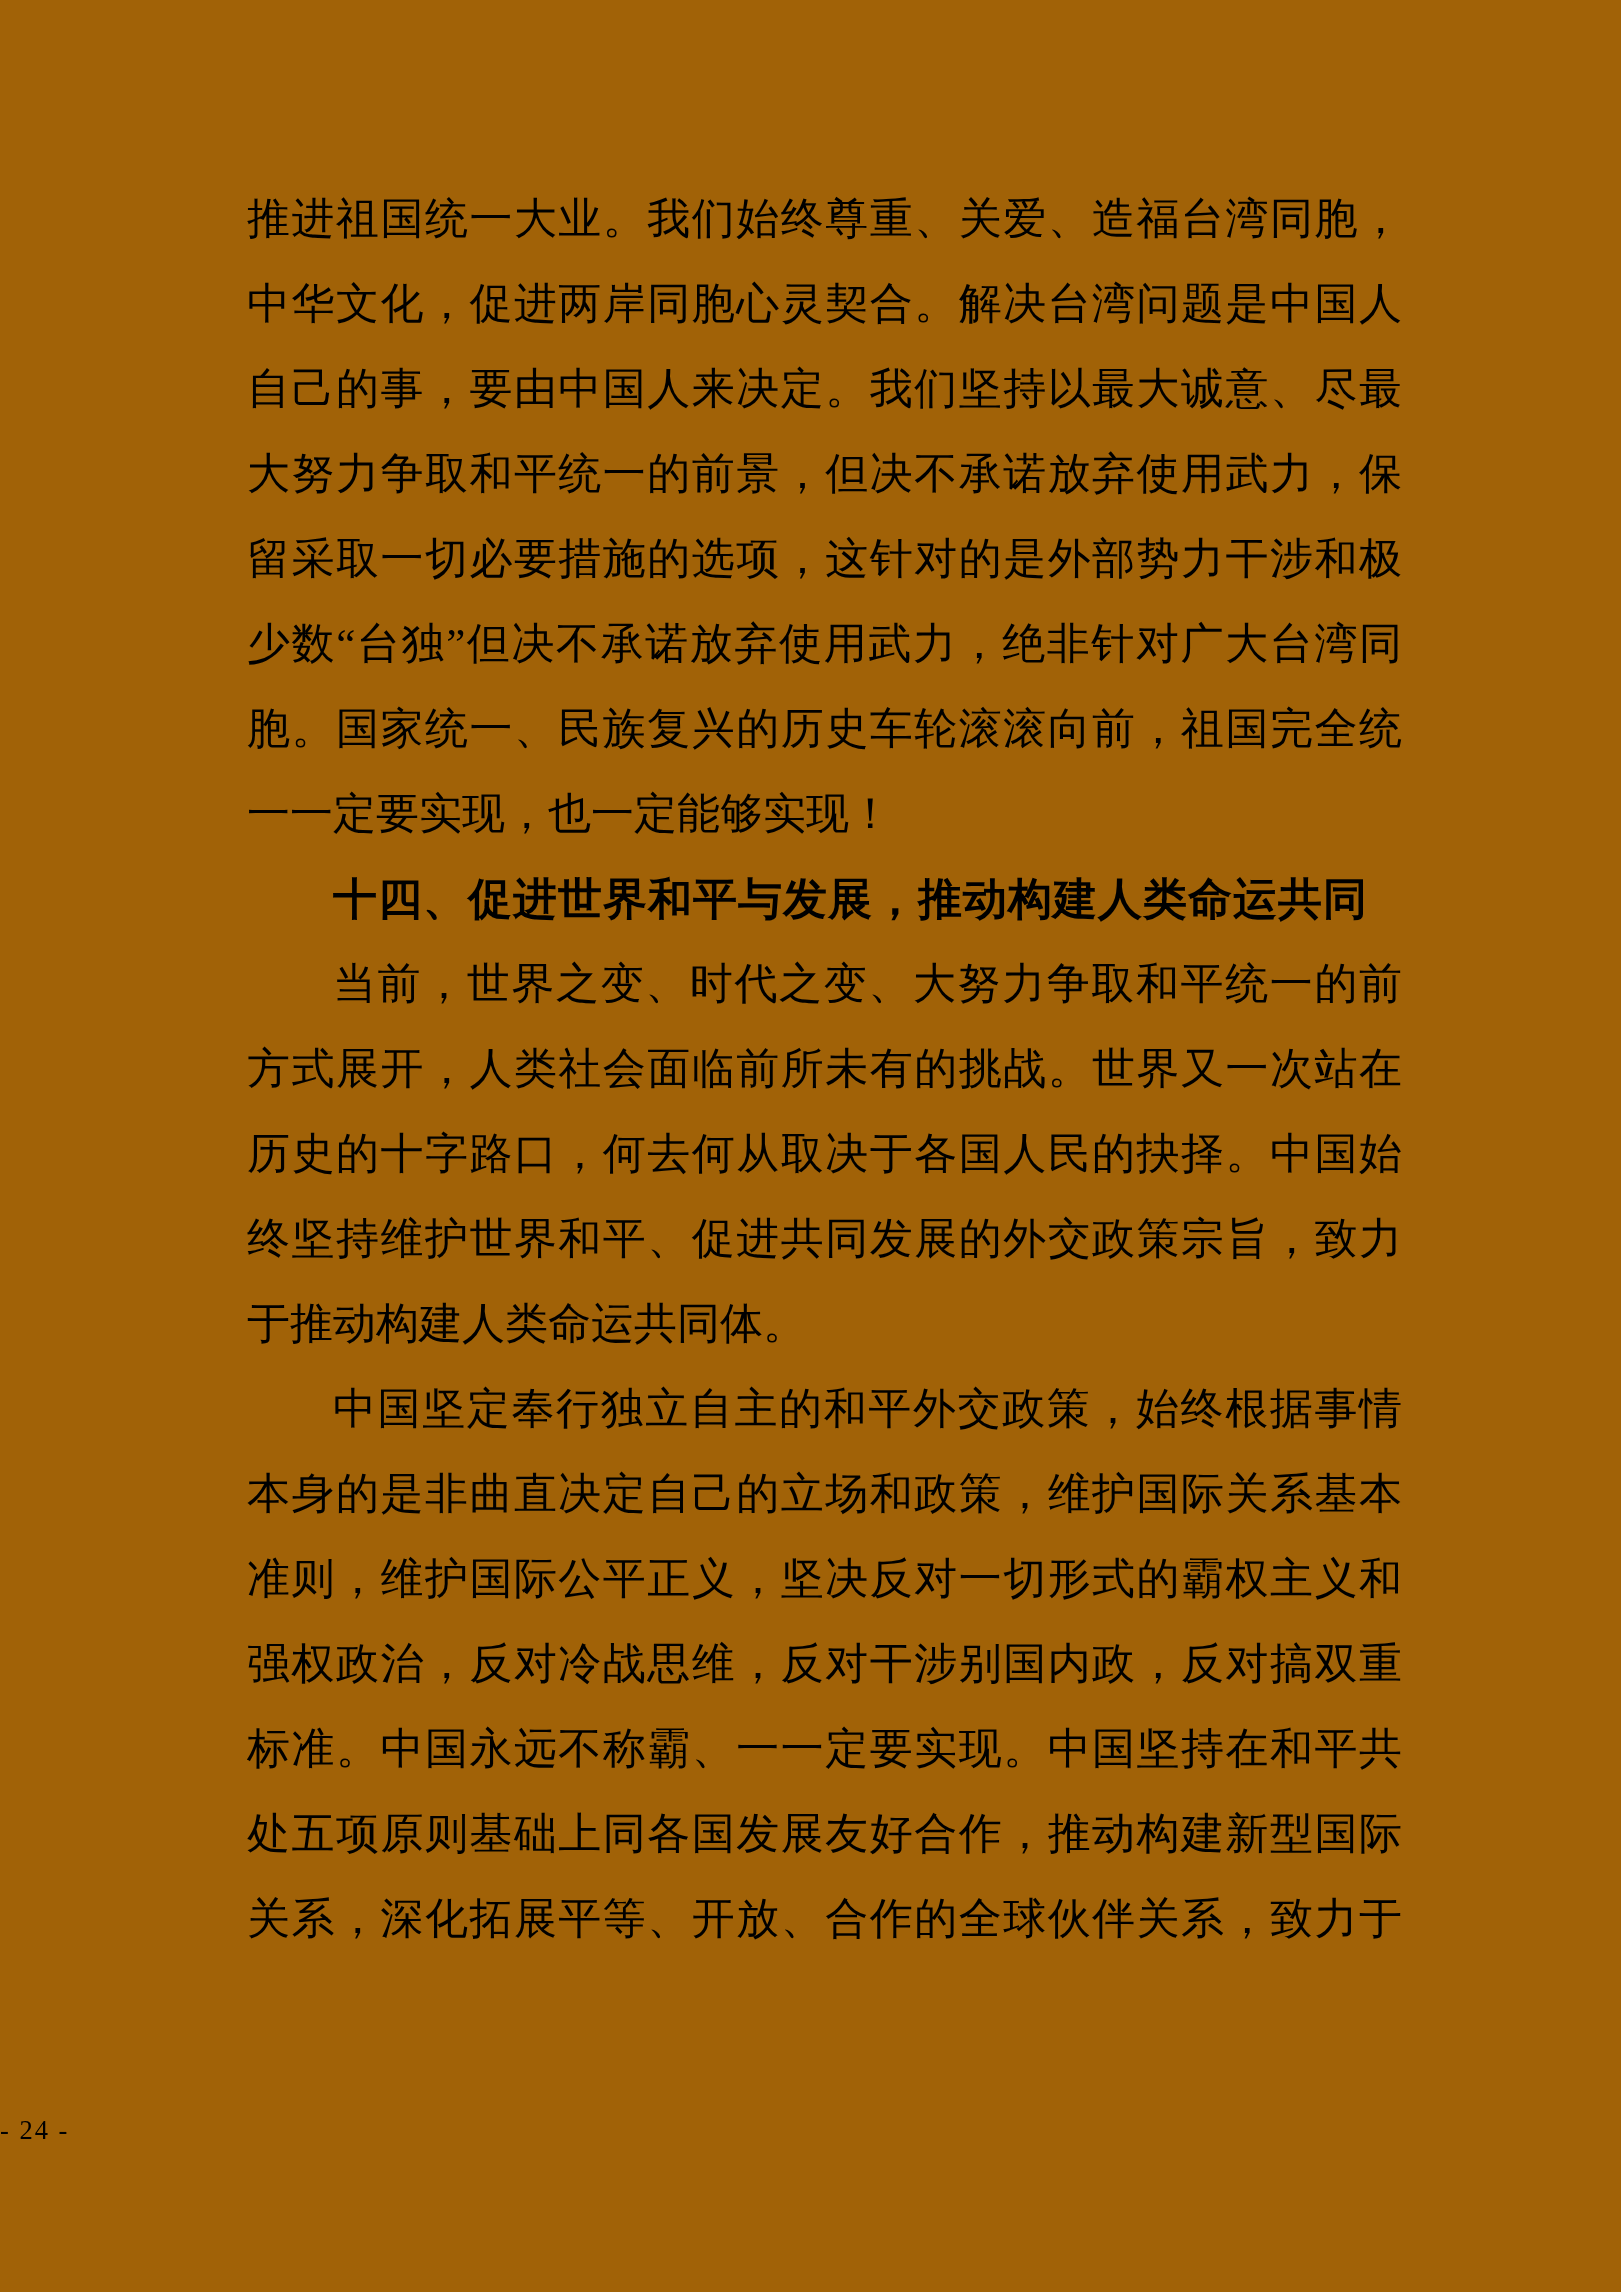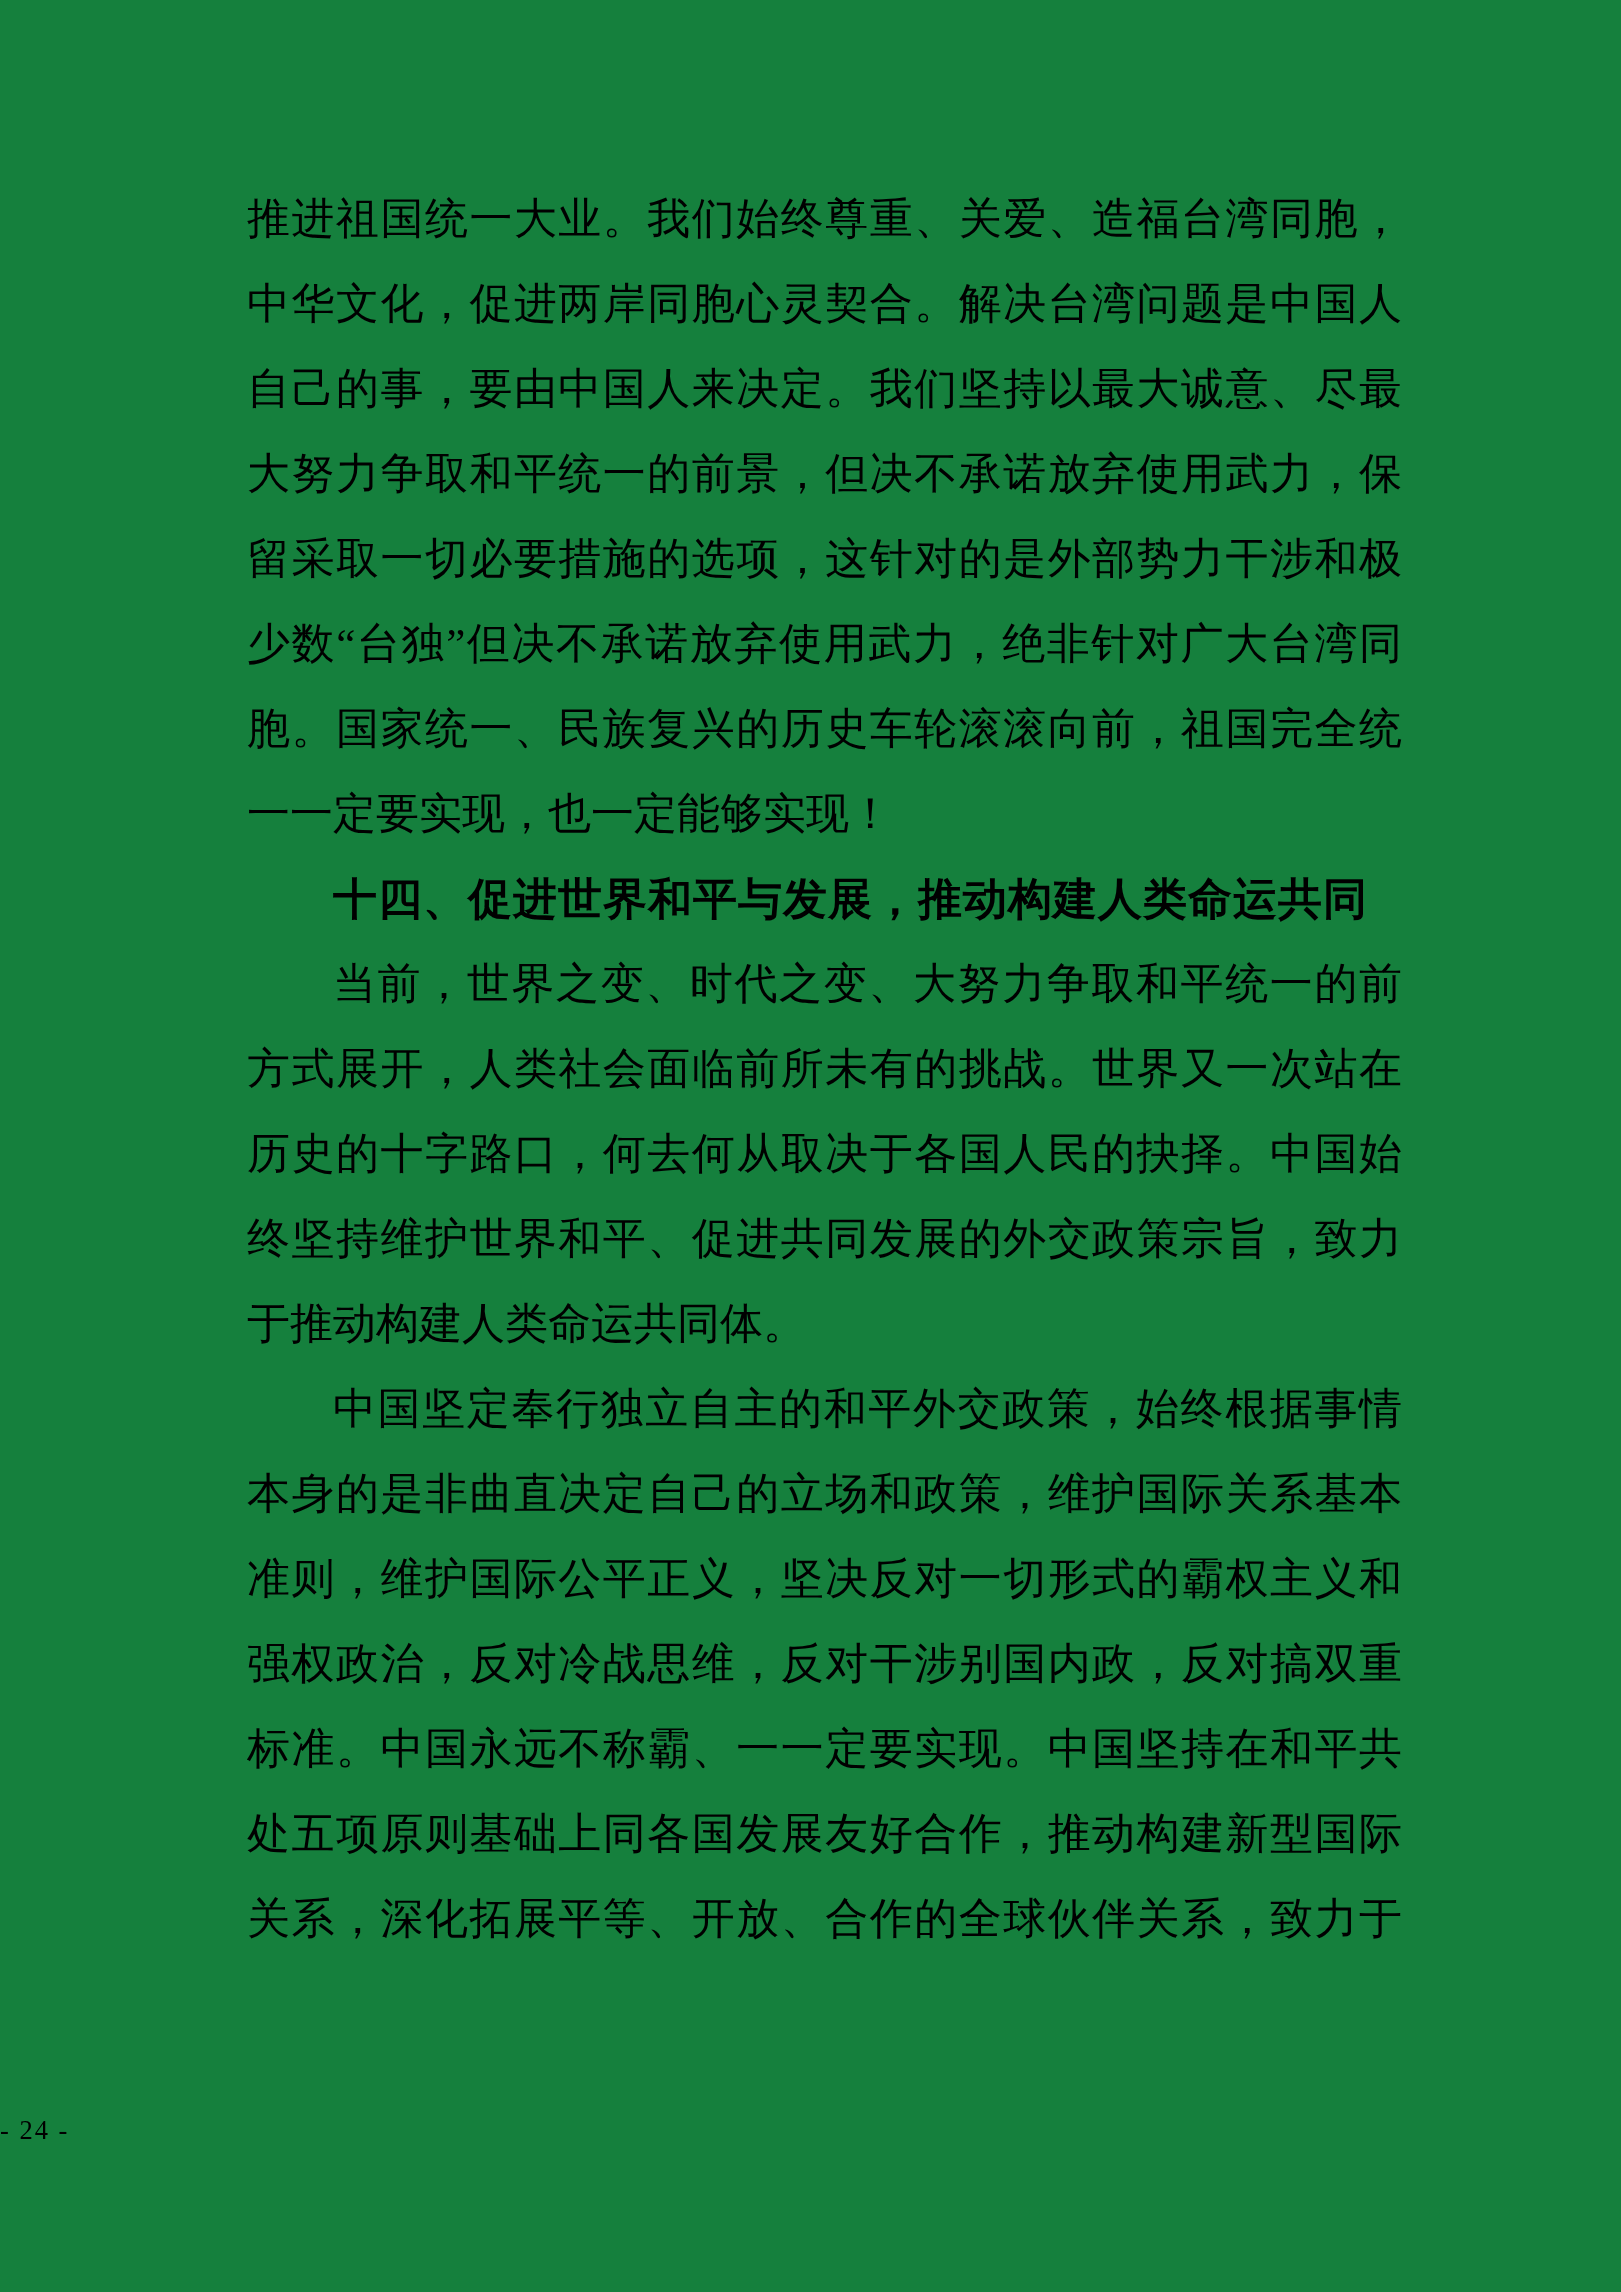--- a/index.html
+++ b/index.html
@@ -13,7 +13,7 @@
   .page {
     position: absolute;
     inset: 0;
-    background: #15803d;
+    background: #a16207;
   }
   .text-block {
     position: absolute;

